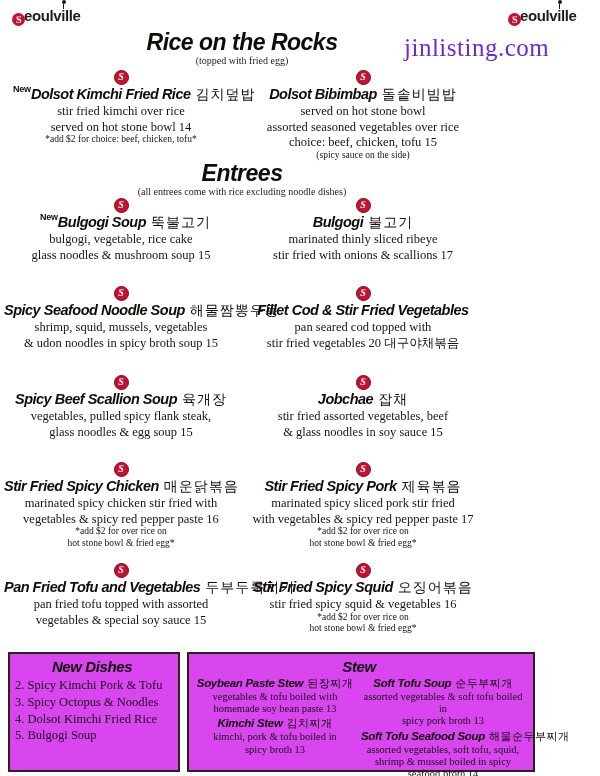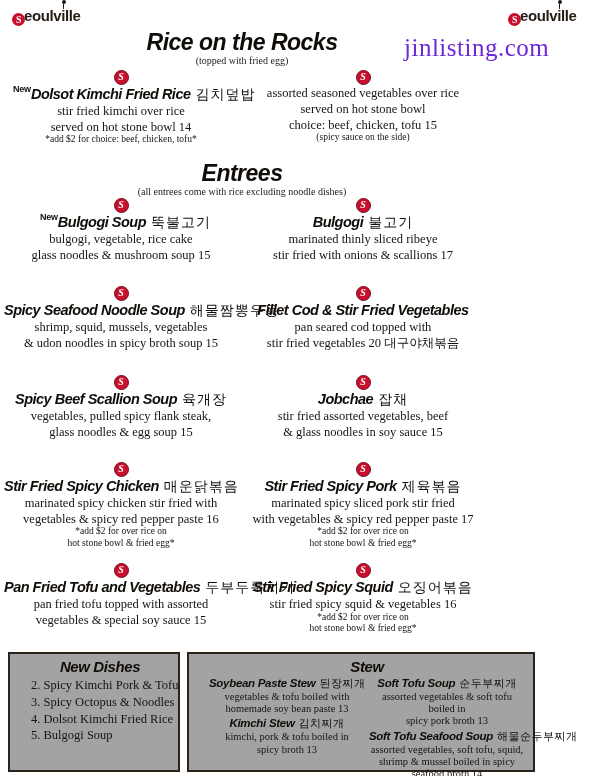--- a/index.html
+++ b/index.html
@@ -273,6 +273,7 @@
   </div>
   <div class="col">
     <div class="dish-badge">S</div>
+    <div class="dish-nameline"><span class="dish-name">Dolsot Bibimbap</span><span class="dish-kr">돌솥비빔밥</span></div>
     <div class="dish-desc">assorted seasoned vegetables over rice</div>
     <div class="dish-desc">served on hot stone bowl</div>
     <div class="dish-desc">choice: beef, chicken, tofu  15</div>

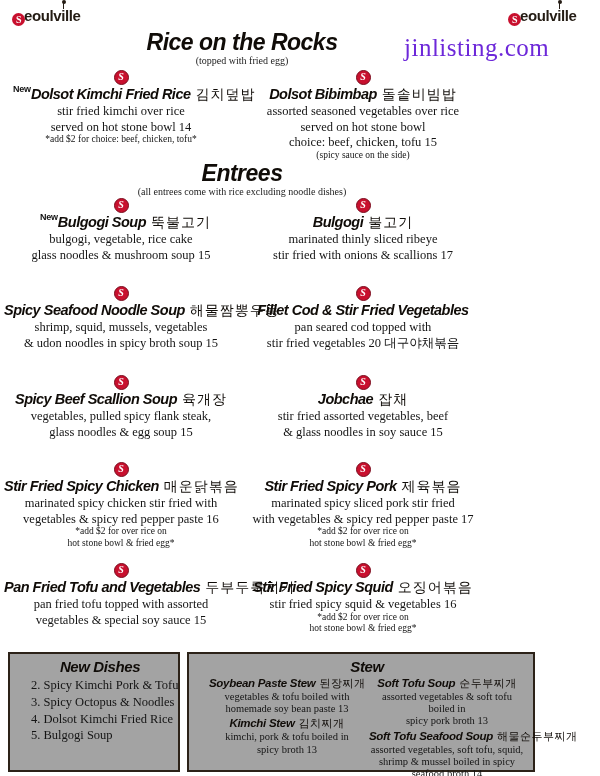--- a/index.html
+++ b/index.html
@@ -274,8 +274,8 @@
   <div class="col">
     <div class="dish-badge">S</div>
     <div class="dish-nameline"><span class="dish-name">Dolsot Bibimbap</span><span class="dish-kr">돌솥비빔밥</span></div>
+    <div class="dish-desc">served on hot stone bowl</div>
     <div class="dish-desc">assorted seasoned vegetables over rice</div>
-    <div class="dish-desc">served on hot stone bowl</div>
     <div class="dish-desc">choice: beef, chicken, tofu  15</div>
     <div class="dish-note">(spicy sauce on the side)</div>
   </div>

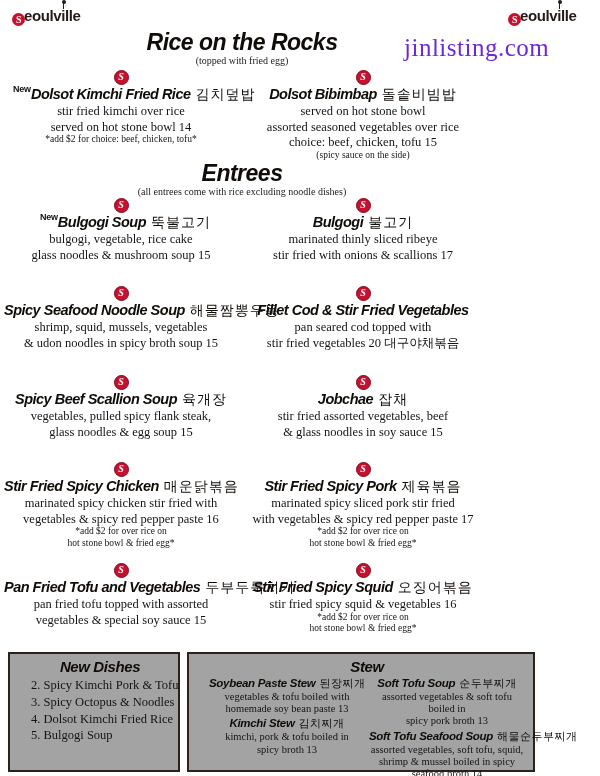--- a/index.html
+++ b/index.html
@@ -186,8 +186,8 @@
   .box {
     border: 2px solid #2c2218;
     box-sizing: border-box;
-    background: #a3a3a3;
-    padding: 4px 6px 2px 18px;
+    background: #d946ef;
+    padding: 4px 6px 2px 2px;
   }
   .box-new   { width: 172px; margin-left: 8px; }
   .box-stew  { width: 348px; margin-left: 7px; }

